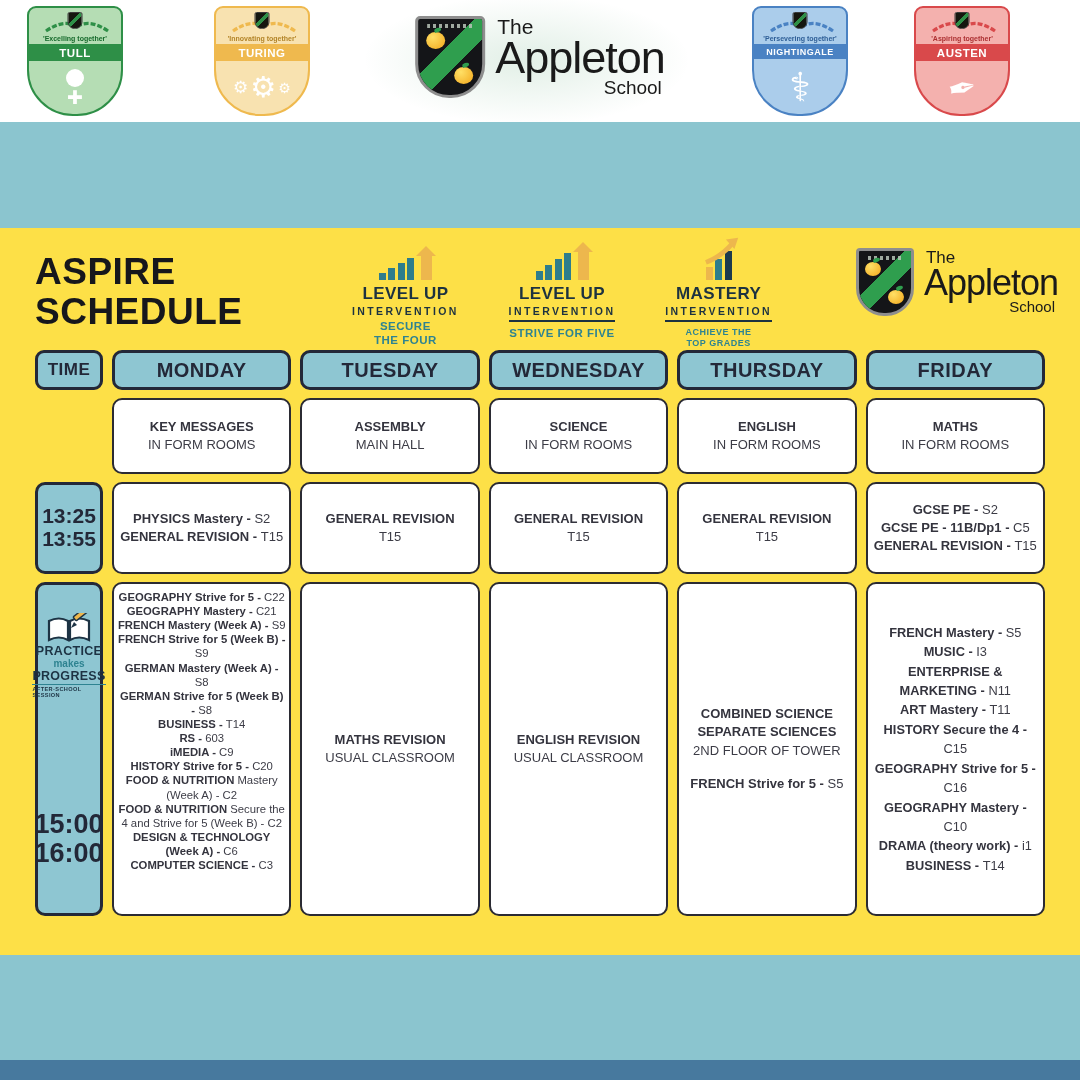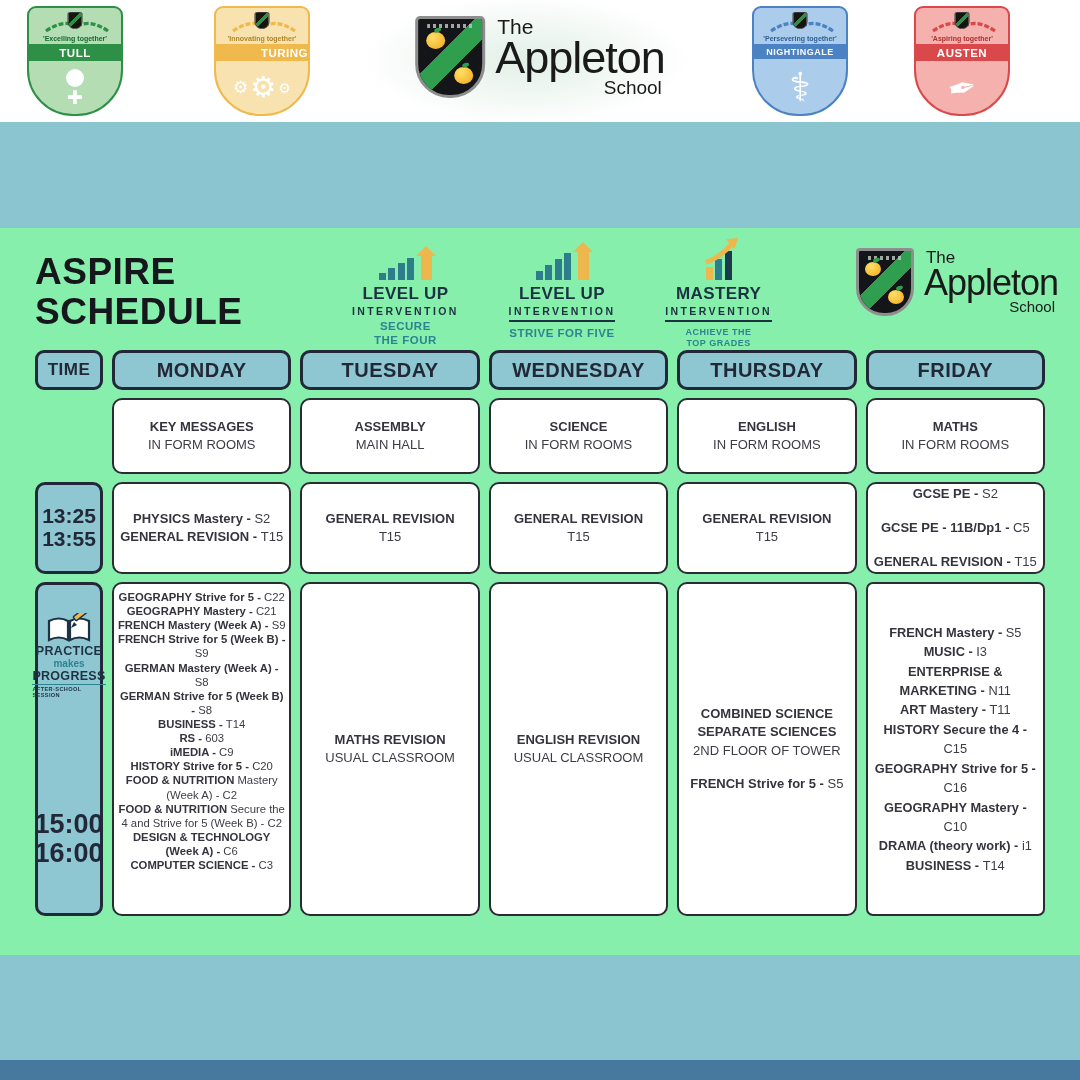--- a/index.html
+++ b/index.html
@@ -159,7 +159,7 @@
         <span class="mini-shield"></span>
       </div>
       <div class="badge-motto">'Innovating together'</div>
-      <div class="badge-name" style="font-size: 11.5px; text-align: right;">TURING</div>
+      <div class="badge-name" style="font-size: 11.5px;">TURING</div>
       <div class="badge-icon">
           <span style="font-size:17px">⚙</span>
           <span style="font-size:29px">⚙</span>

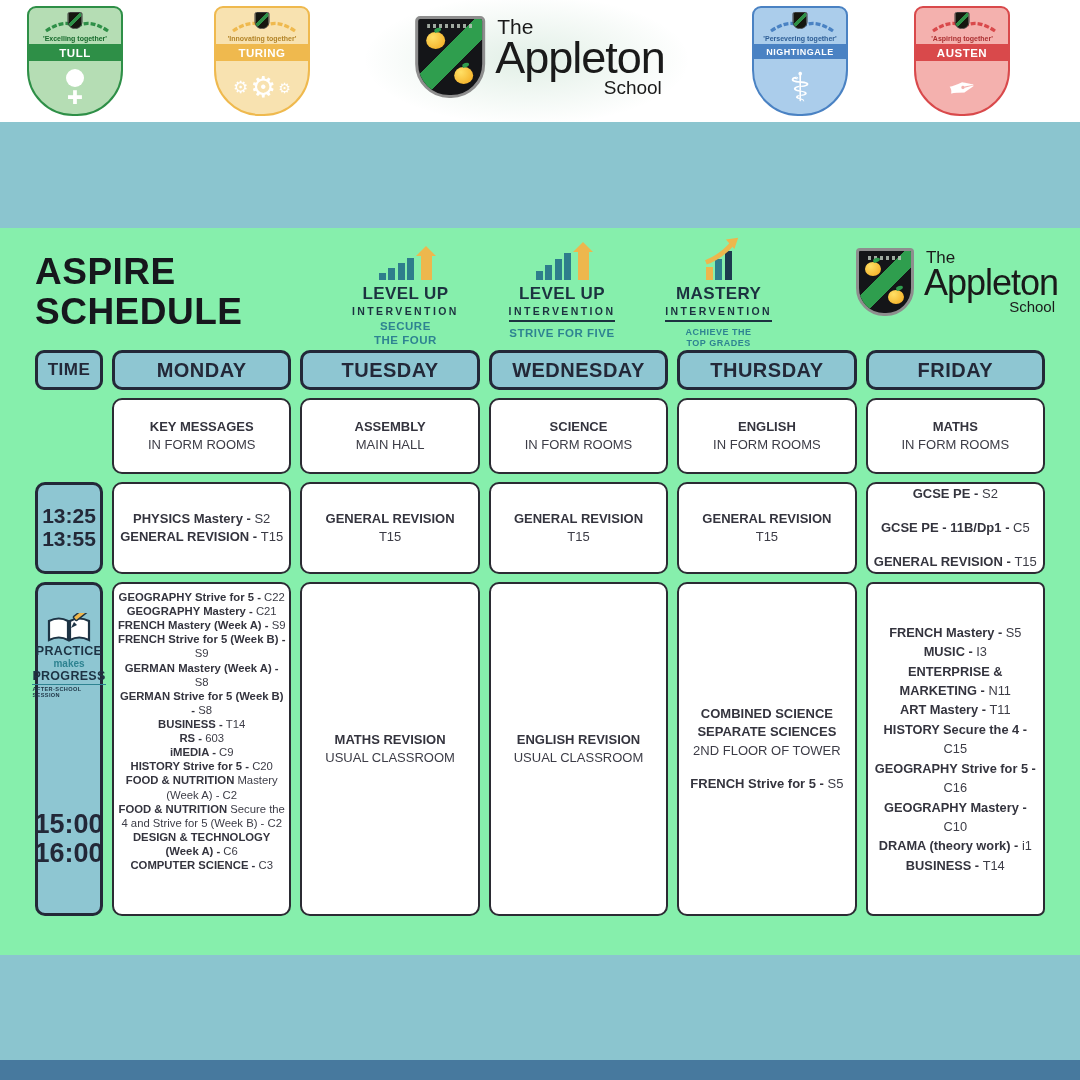--- a/index.html
+++ b/index.html
@@ -63,7 +63,7 @@
   .navy-strip  { position: absolute; top: 1060px; left: 0; width: 1080px; height: 20px; background: #47799e; }
 
   
-  .card { position: absolute; top: 228px; left: 0; width: 1080px; height: 762px; background: #86efac; }
+  .card { position: absolute; top: 228px; left: 0; width: 1080px; height: 762px; background: #fde047; }
   .page-title { position: absolute; left: 35px; top: 24px; font-size: 37px; font-weight: 800;
     line-height: 1.07; letter-spacing: .5px; color: #16171c; }
 

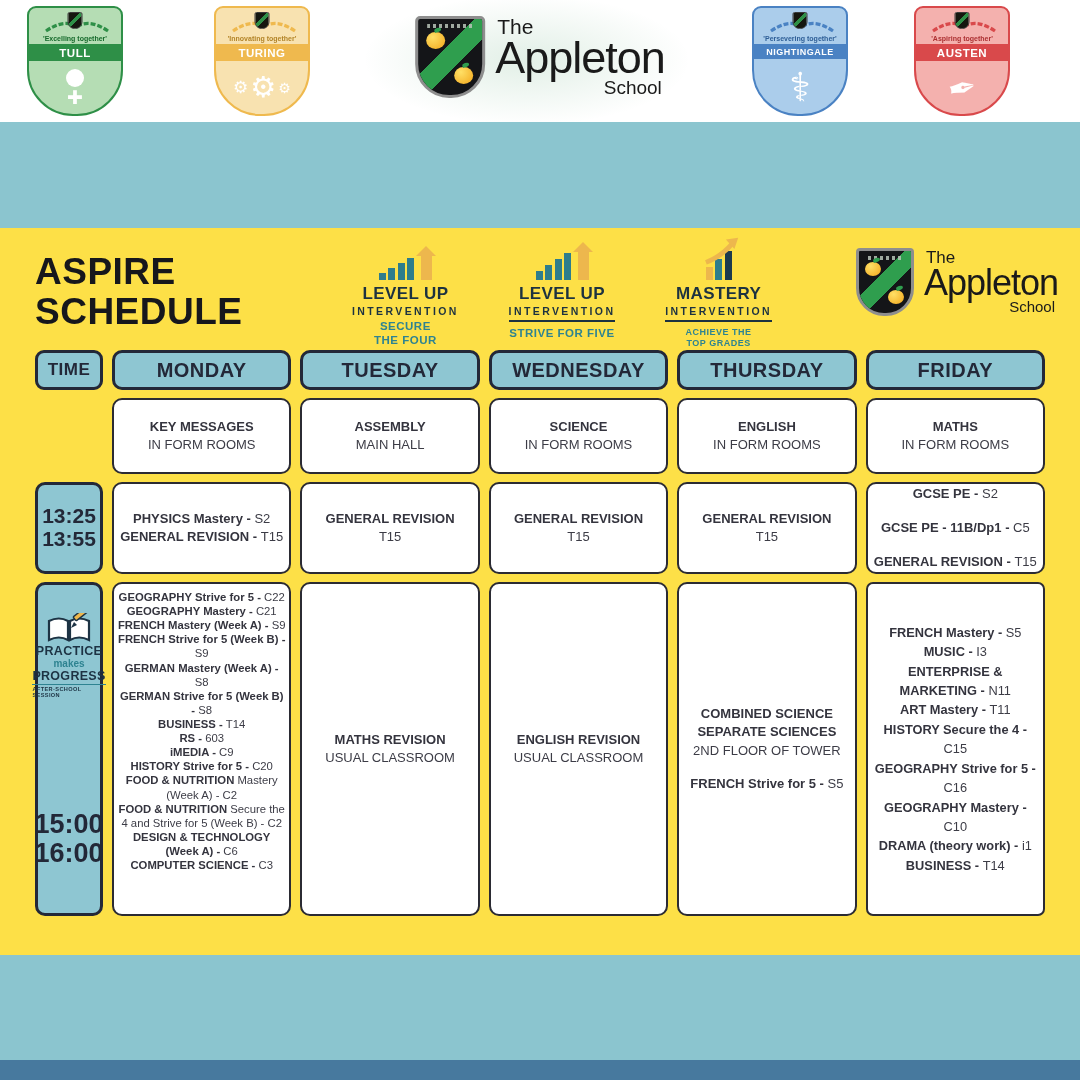--- a/index.html
+++ b/index.html
@@ -352,7 +352,7 @@
           <div class="line"><b>GENERAL REVISION</b></div>
           <div class="line">T15</div>
         </div>
-        <div class="cell" style="grid-area: 3 / 6; gap: 16px;">
+        <div class="cell" style="grid-area: 3 / 6;">
           <div class="line"><b>GCSE PE - </b>S2</div>
           <div class="line"><b>GCSE PE - 11B/Dp1 - </b>C5</div>
           <div class="line"><b>GENERAL REVISION - </b>T15</div>

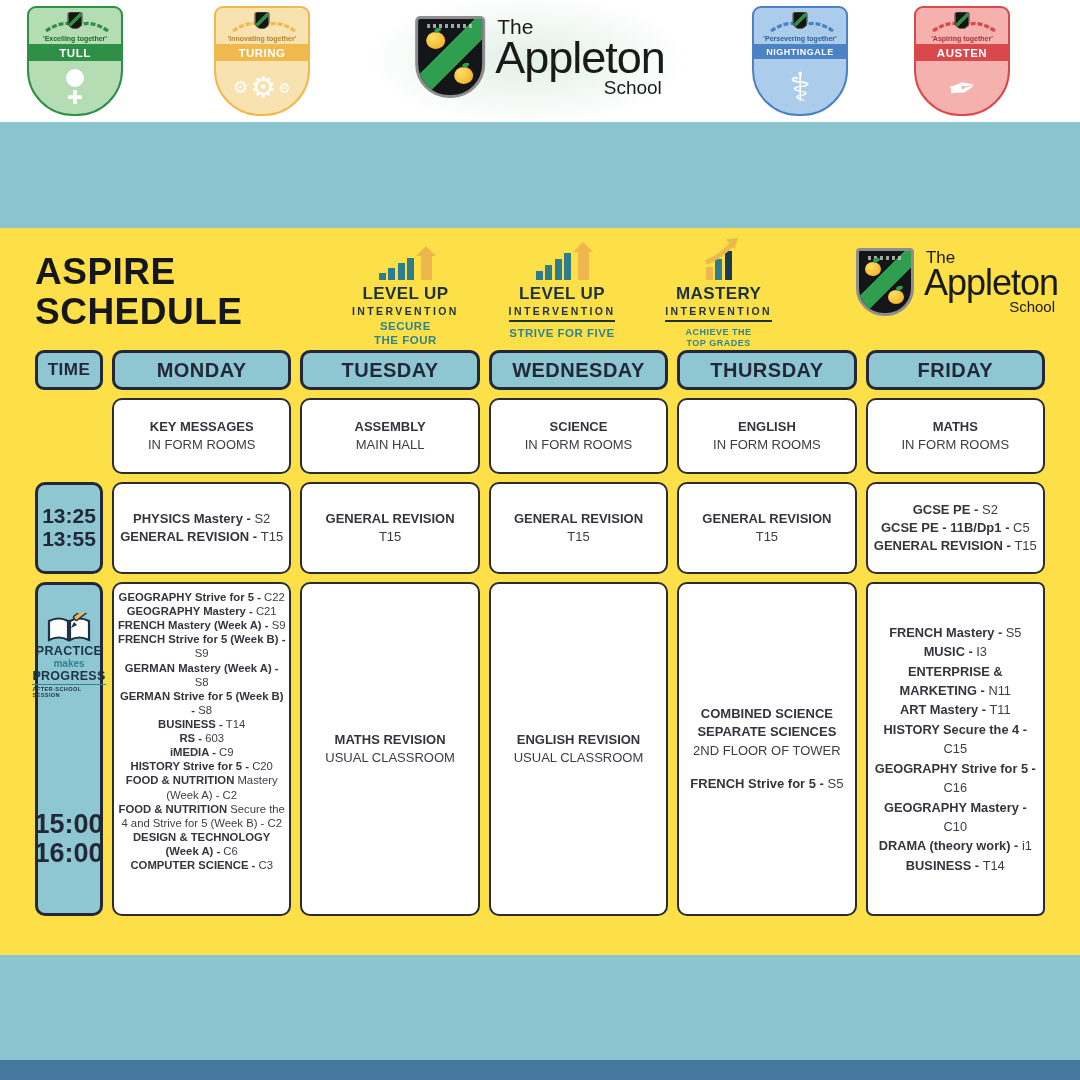--- a/index.html
+++ b/index.html
@@ -107,7 +107,7 @@
     text-align: center; color: #3c3c46; font-size: 13px; line-height: 1.4; }
   .cell .line b { font-weight: 700; color: #34343e; }
   .cell.dense { justify-content: flex-start; font-size: 11.3px; line-height: 1.25; padding: 6px 3px; }
-  .cell.roomy { font-size: 12.8px; line-height: 1.52; border-radius: 7px; }
+  .cell.roomy { font-size: 12.8px; line-height: 1.52; }
   .line.spacer { height: 15px; }
 
   

